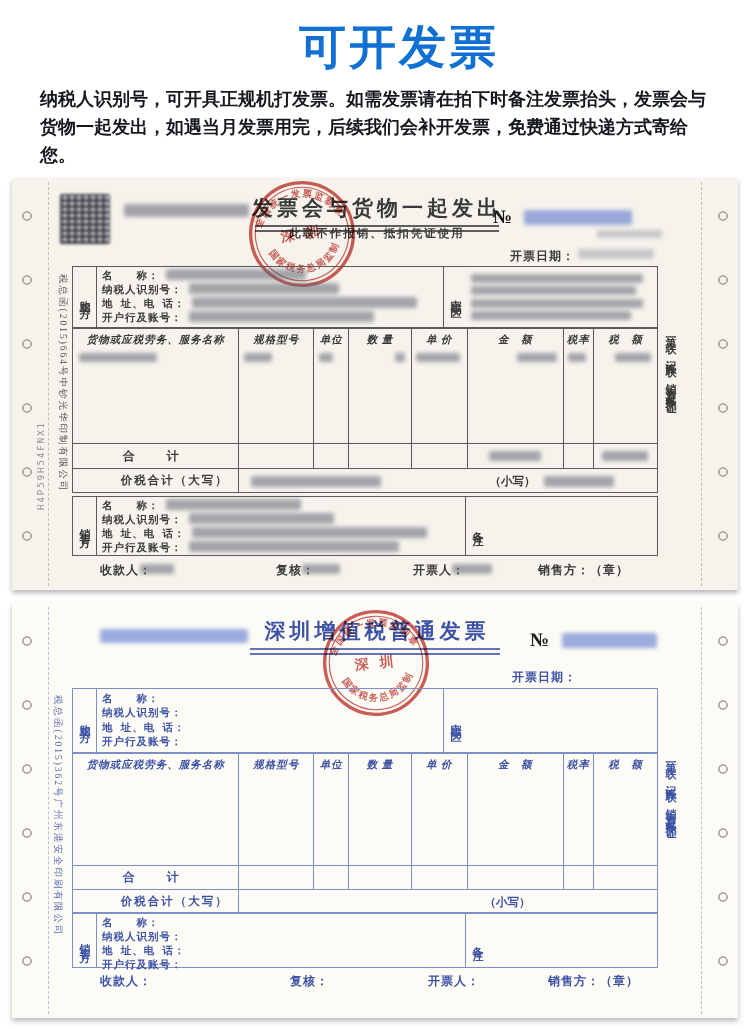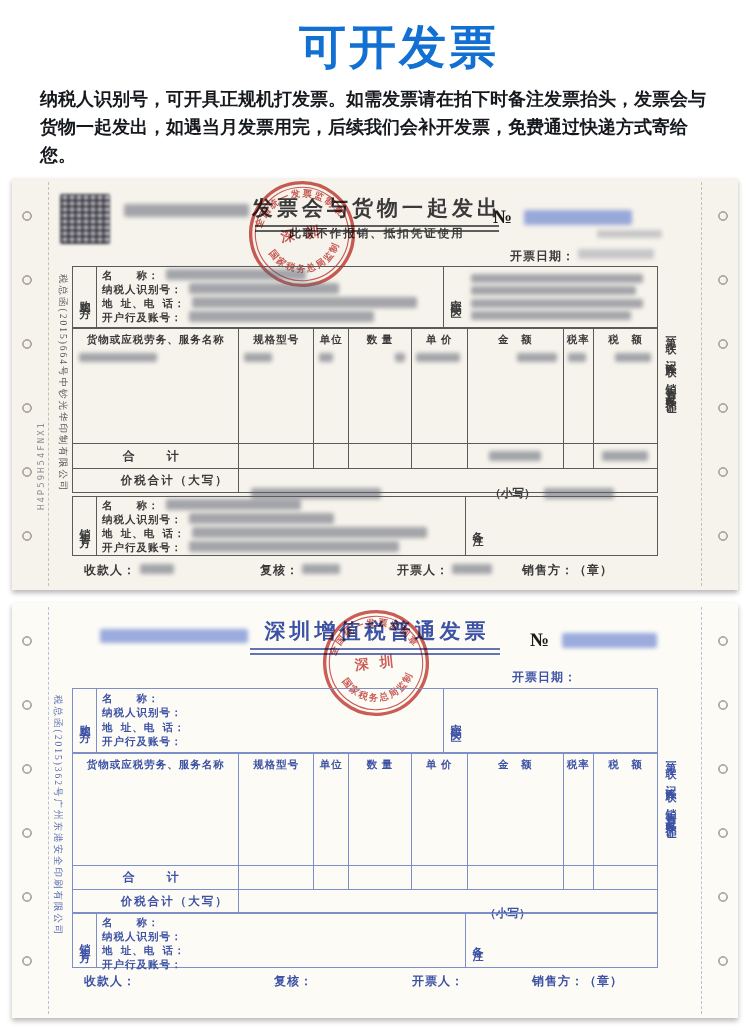--- a/index.html
+++ b/index.html
@@ -52,7 +52,7 @@
   .rmkarea{width:168px;position:relative;}
 
   .items{position:absolute;border:1.5px solid var(--line);display:flex;box-sizing:border-box;}
-  .col{position:relative;height:100%;border-right:1px solid var(--line);box-sizing:border-box;}
+  .col{position:relative;height:100%;border-right:1px solid var(--line);box-sizing:border-box;font-style:italic;}
   .col:last-child{border-right:none;}
   .c0{width:28.5%;} .c1{width:12.8%;} .c2{width:6%;} .c3{width:10.7%;}
   .c4{width:9.6%;} .c5{width:16.4%;} .c6{width:5.2%;} .c7{width:10.8%;}

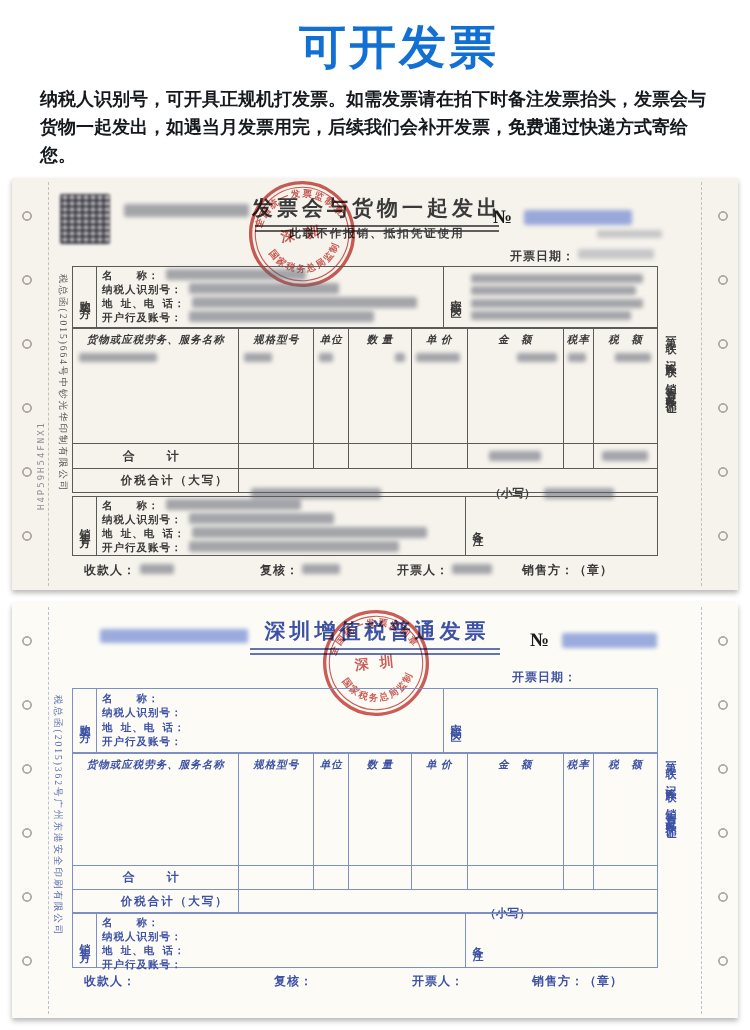--- a/index.html
+++ b/index.html
@@ -58,7 +58,7 @@
   .c4{width:9.6%;} .c5{width:16.4%;} .c6{width:5.2%;} .c7{width:10.8%;}
   .hd{display:flex;justify-content:center;padding-top:4px;font-family:"Liberation Serif",serif;font-weight:bold;
       font-size:10.5px;letter-spacing:1px;color:var(--ink);white-space:nowrap;}
-  .trow,.wrow{position:absolute;border:1.5px solid var(--line);border-top:none;display:flex;box-sizing:border-box;align-items:center;}
+  .trow,.wrow{position:absolute;border:1.5px solid var(--line);border-top:none;display:flex;box-sizing:border-box;}
   .tcell{position:relative;height:100%;border-right:1px solid var(--line);box-sizing:border-box;display:flex;align-items:center;justify-content:center;}
   .tcell:last-child{border-right:none;}
   .tlab{font-family:"Liberation Serif",serif;font-weight:bold;font-size:12px;letter-spacing:10px;color:var(--ink);}

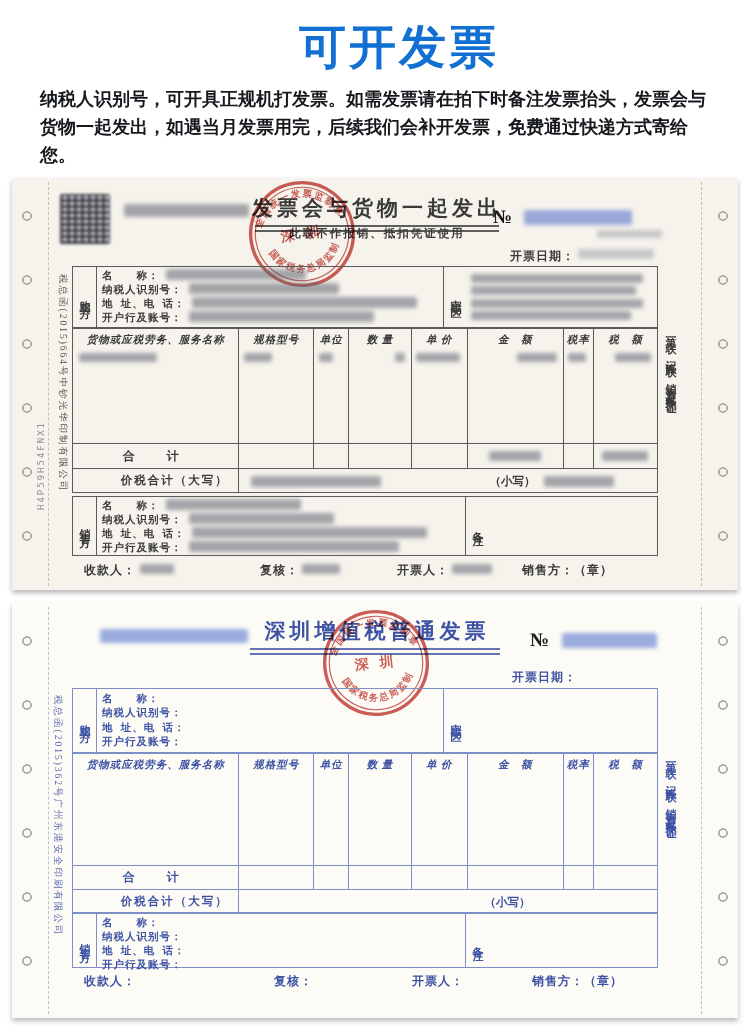--- a/index.html
+++ b/index.html
@@ -67,7 +67,7 @@
   .smalllab{position:absolute;top:5px;font-family:"Liberation Serif",serif;font-weight:bold;font-size:11.5px;color:var(--ink);}
 
   .ftr{position:absolute;height:16px;}
-  .ftlab{position:absolute;font-size:12px;letter-spacing:1px;white-space:nowrap;}
+  .ftlab{position:absolute;font-size:12px;letter-spacing:1px;white-space:nowrap;margin-left:16px;}
 
   .copynote{position:absolute;writing-mode:vertical-rl;text-orientation:upright;
       font-family:"Liberation Serif",serif;font-weight:bold;font-size:11px;letter-spacing:3px;color:var(--ink);}

